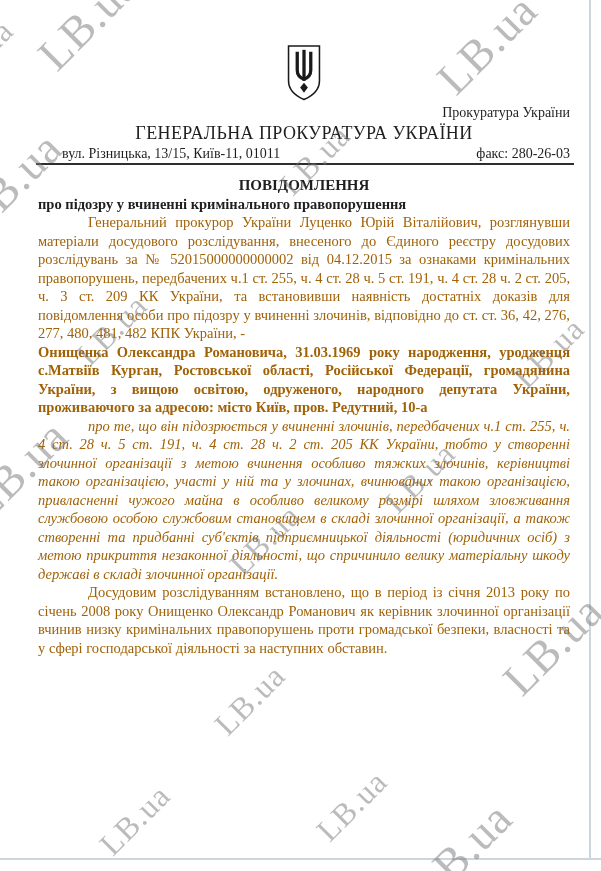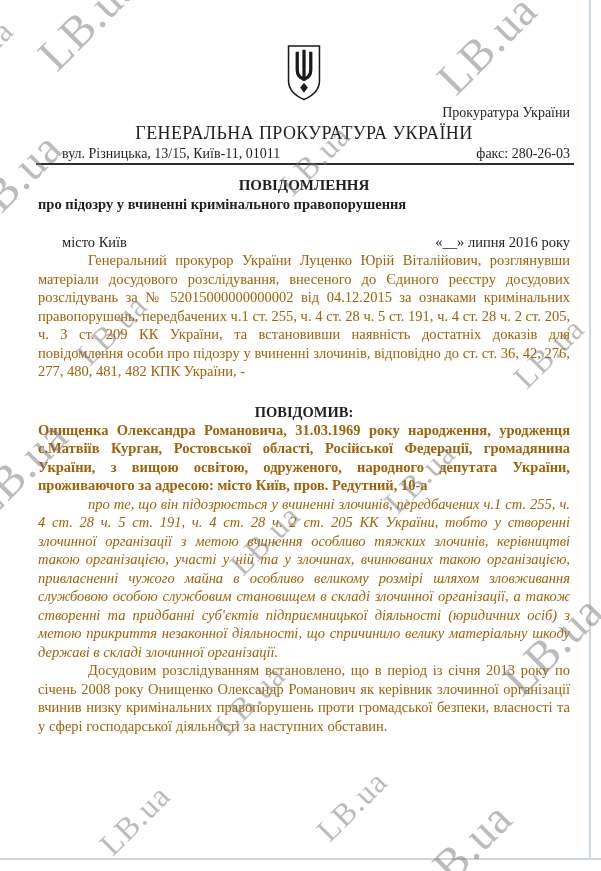--- a/index.html
+++ b/index.html
@@ -88,10 +88,6 @@
     <div class="title1">ПОВІДОМЛЕННЯ</div>
     <div class="title2">про підозру у вчиненні кримінального правопорушення</div>
 
-    <div class="dateline">
-      <span class="city">місто Київ</span>
-      <span class="date">«__» липня 2016 року</span>
-    </div>
 
     <p class="body p1">Генеральний прокурор України Луценко Юрій Віталійович, розглянувши матеріали досудового розслідування, внесеного до Єдиного реєстру досудових розслідувань за № 52015000000000002 від 04.12.2015 за ознаками кримінальних правопорушень, передбачених ч.1 ст. 255, ч. 4 ст. 28 ч. 5 ст. 191, ч. 4 ст. 28 ч. 2 ст. 205, ч. 3 ст. 209 КК України, та встановивши наявність достатніх доказів для повідомлення особи про підозру у вчиненні злочинів, відповідно до ст. ст. 36, 42, 276, 277, 480, 481, 482  КПК України, -</p>
 

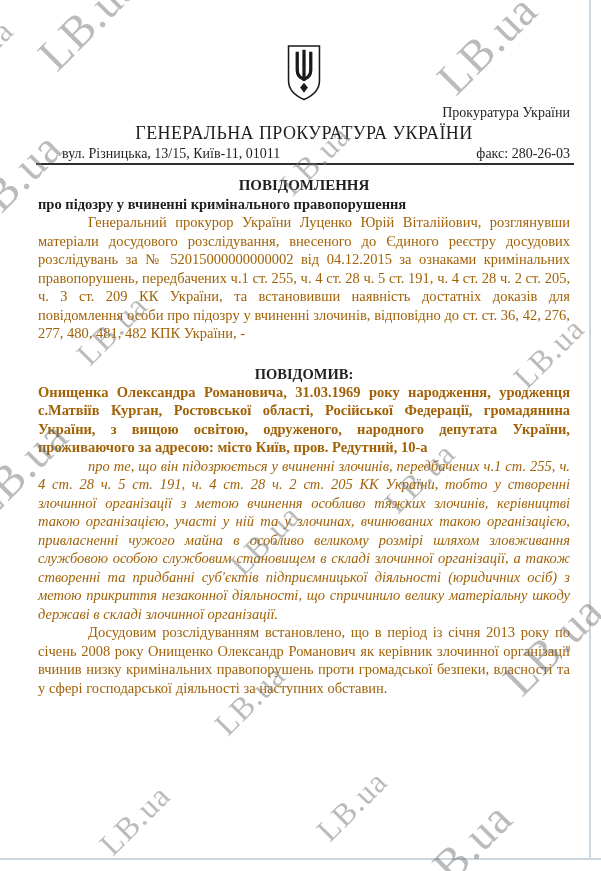--- a/index.html
+++ b/index.html
@@ -91,7 +91,6 @@
 
     <p class="body p1">Генеральний прокурор України Луценко Юрій Віталійович, розглянувши матеріали досудового розслідування, внесеного до Єдиного реєстру досудових розслідувань за № 52015000000000002 від 04.12.2015 за ознаками кримінальних правопорушень, передбачених ч.1 ст. 255, ч. 4 ст. 28 ч. 5 ст. 191, ч. 4 ст. 28 ч. 2 ст. 205, ч. 3 ст. 209 КК України, та встановивши наявність достатніх доказів для повідомлення особи про підозру у вчиненні злочинів, відповідно до ст. ст. 36, 42, 276, 277, 480, 481, 482  КПК України, -</p>
 
-    <div class="announce">ПОВІДОМИВ:</div>
 
     <p class="body suspect">Онищенка Олександра Романовича, 31.03.1969 року народження, уродженця с.Матвіїв Курган, Ростовської області, Російської Федерації, громадянина України, з вищою освітою, одруженого, народного депутата України, проживаючого за адресою: місто Київ, пров. Редутний, 10-а</p>
 

